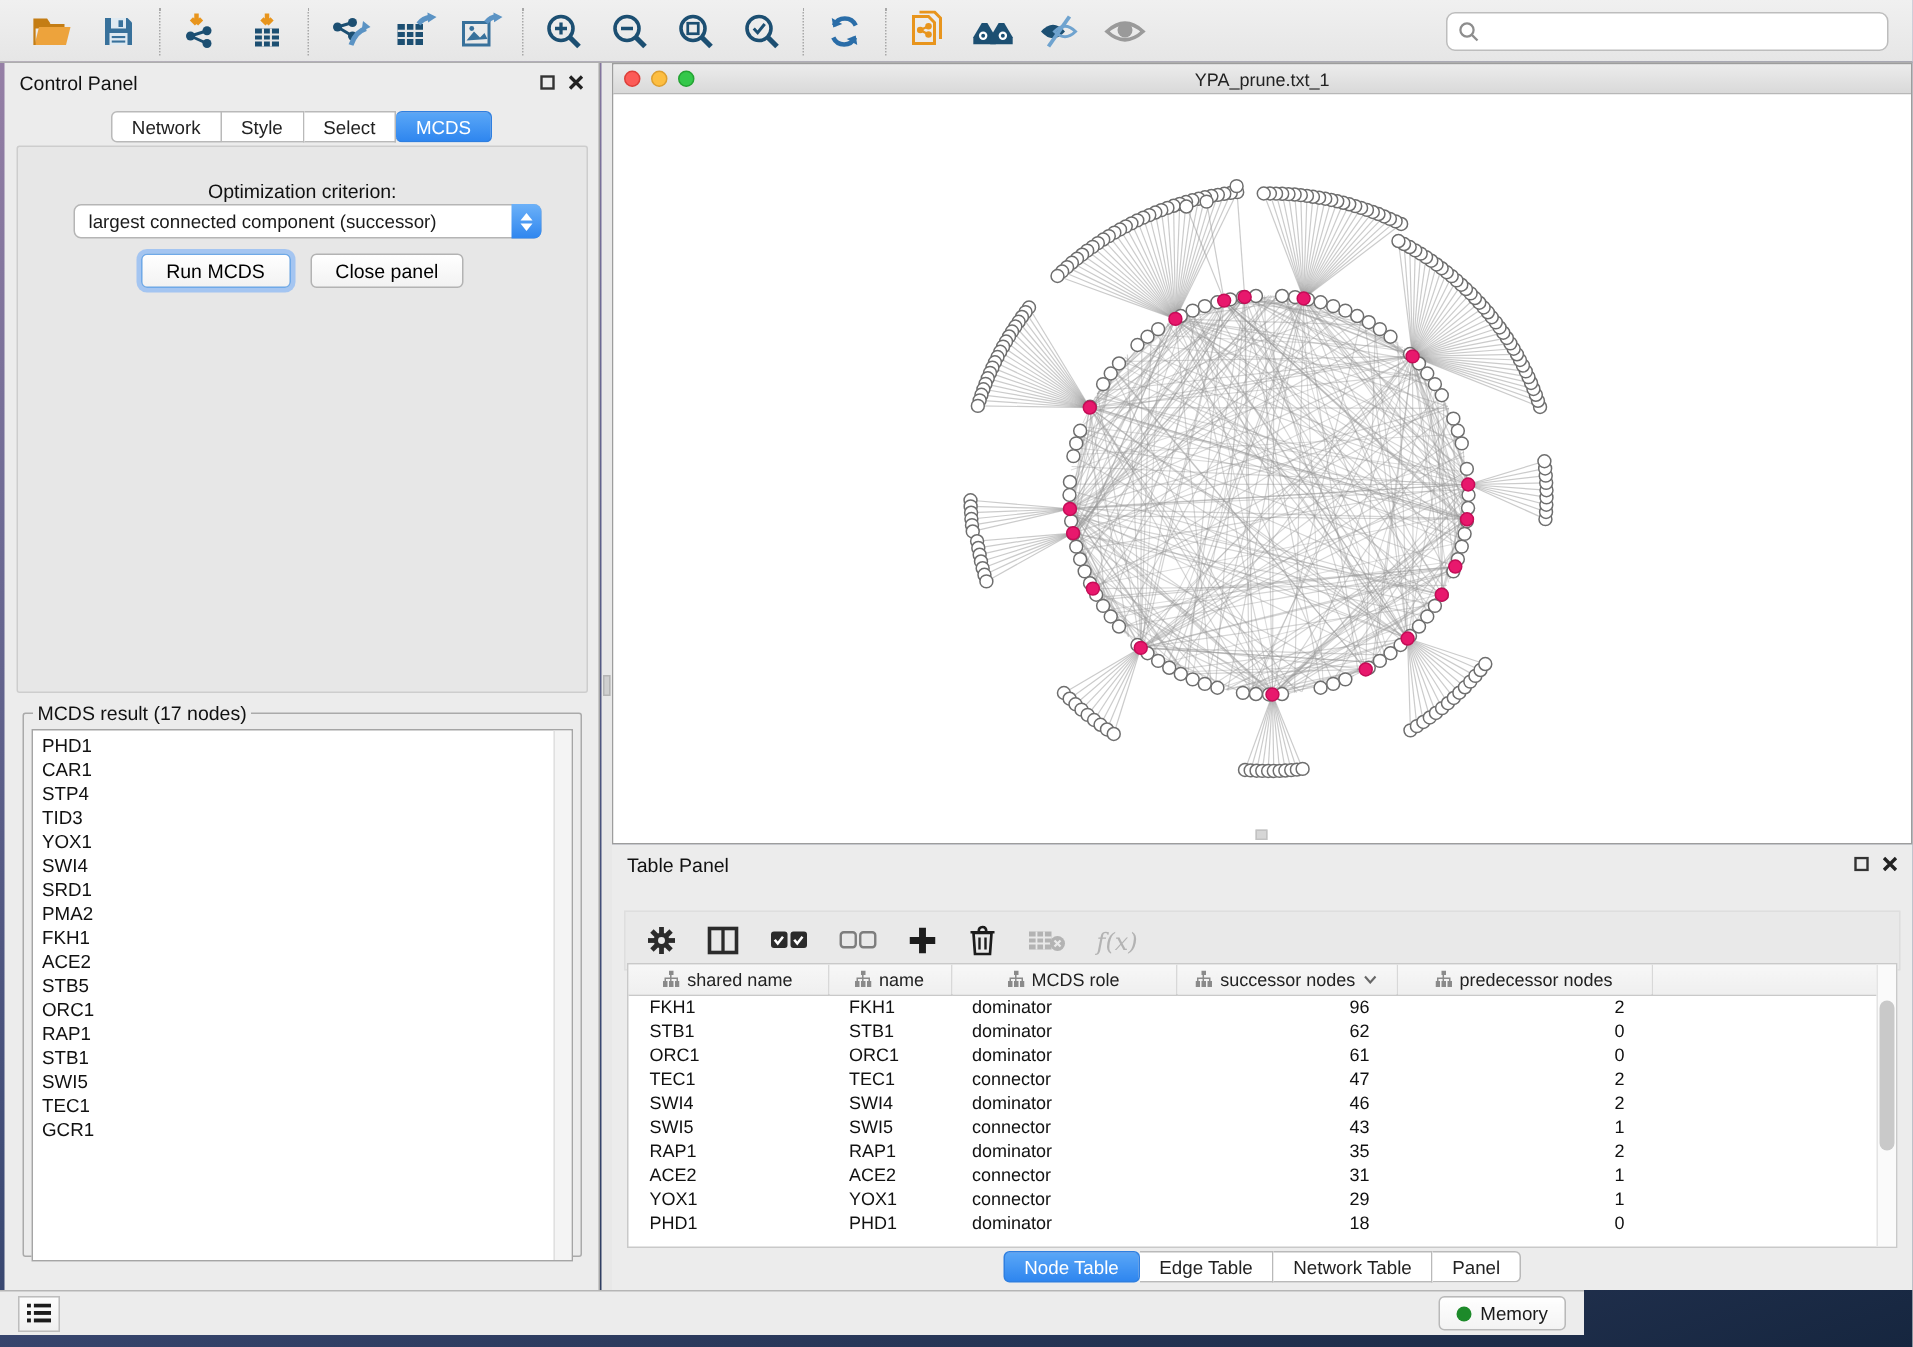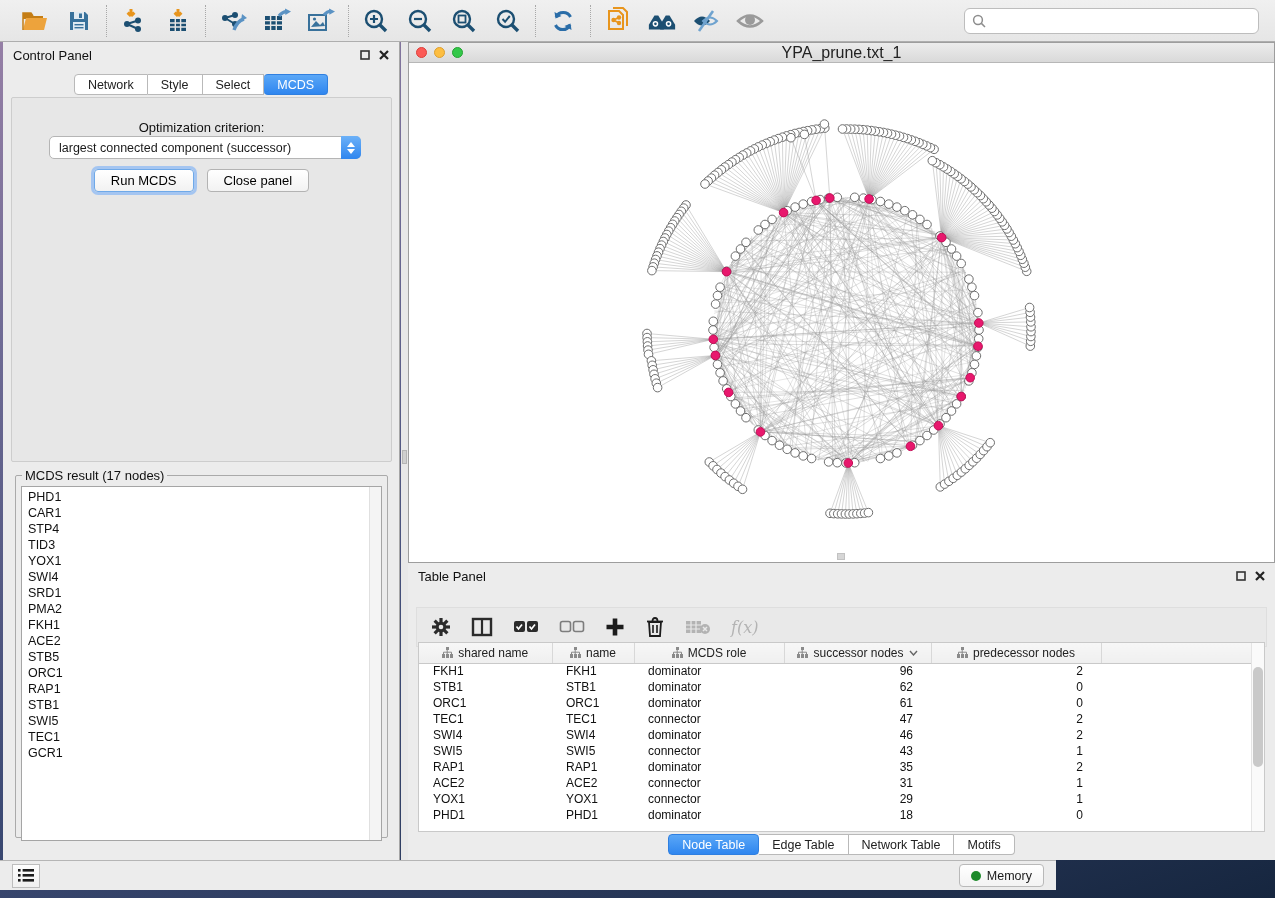--- a/index.html
+++ b/index.html
@@ -72,7 +72,7 @@
   .light.red { background:#fc5b57; border:1px solid #dd3f39; }
   .light.yellow { background:#fdbe41; border:1px solid #dd9f2f; }
   .light.green { background:#34c84a; border:1px solid #24a333; }
-  .net-title { position:absolute; left:0; right:0; text-align:center; font-size:16px; color:#222; }
+  .net-title { position:absolute; left:0; right:0; text-align:center; font-size:12px; color:#222; }
   .net-canvas { position:relative; width:865px; height:499px; background:#fff; }
   .net-canvas svg { display:block; }
   .net-resize-dot { position:absolute; left:428px; bottom:2px; width:8px; height:7px; background:#d6d6d6; border:1px solid #c2c2c2; }

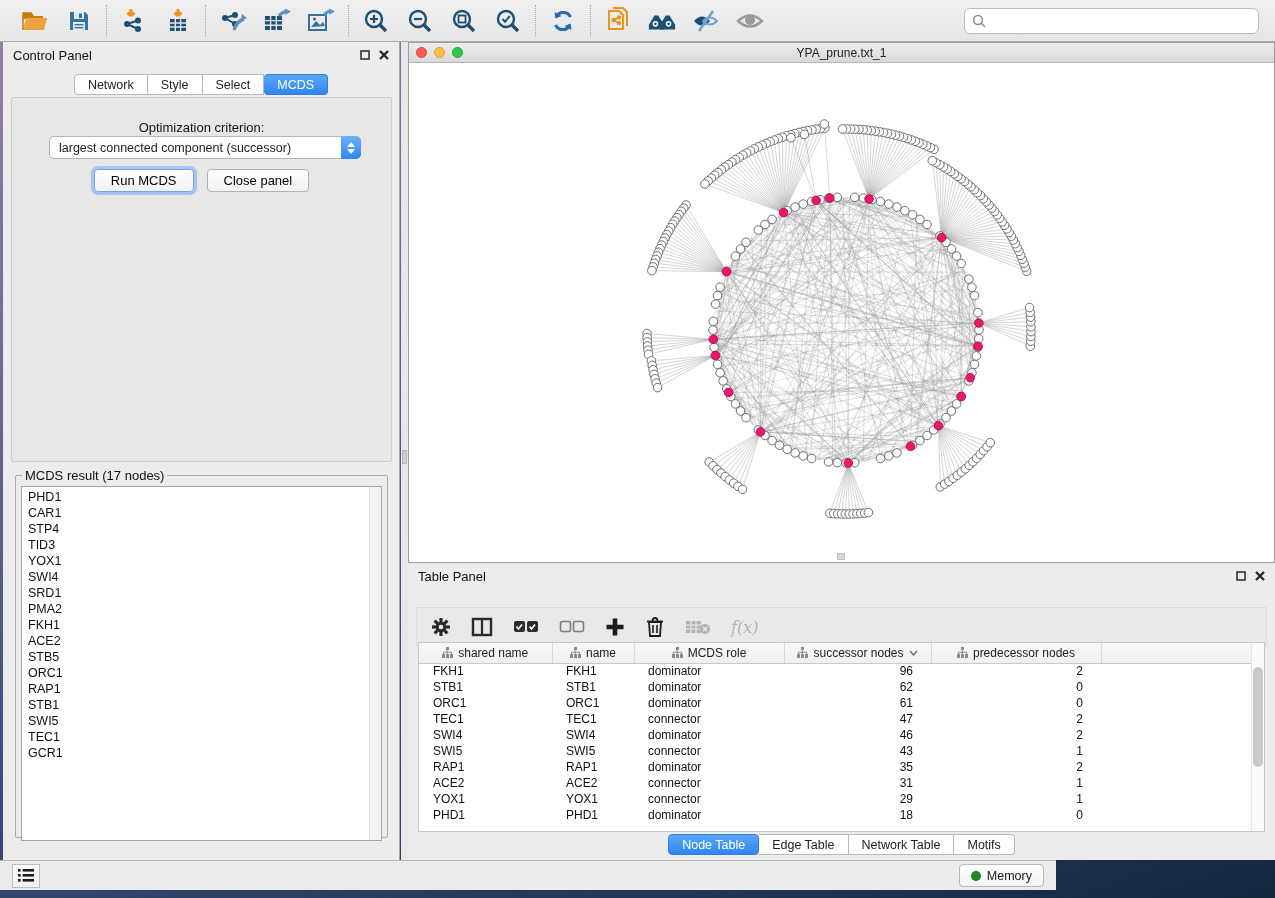--- a/index.html
+++ b/index.html
@@ -1398,7 +1398,7 @@
         <div class="seg-btn sel">Node Table</div>
         <div class="seg-btn">Edge Table</div>
         <div class="seg-btn">Network Table</div>
-        <div class="seg-btn">Motifs</div>
+        <div class="seg-btn">Panel</div>
       </div>
     </div>
   </div>

